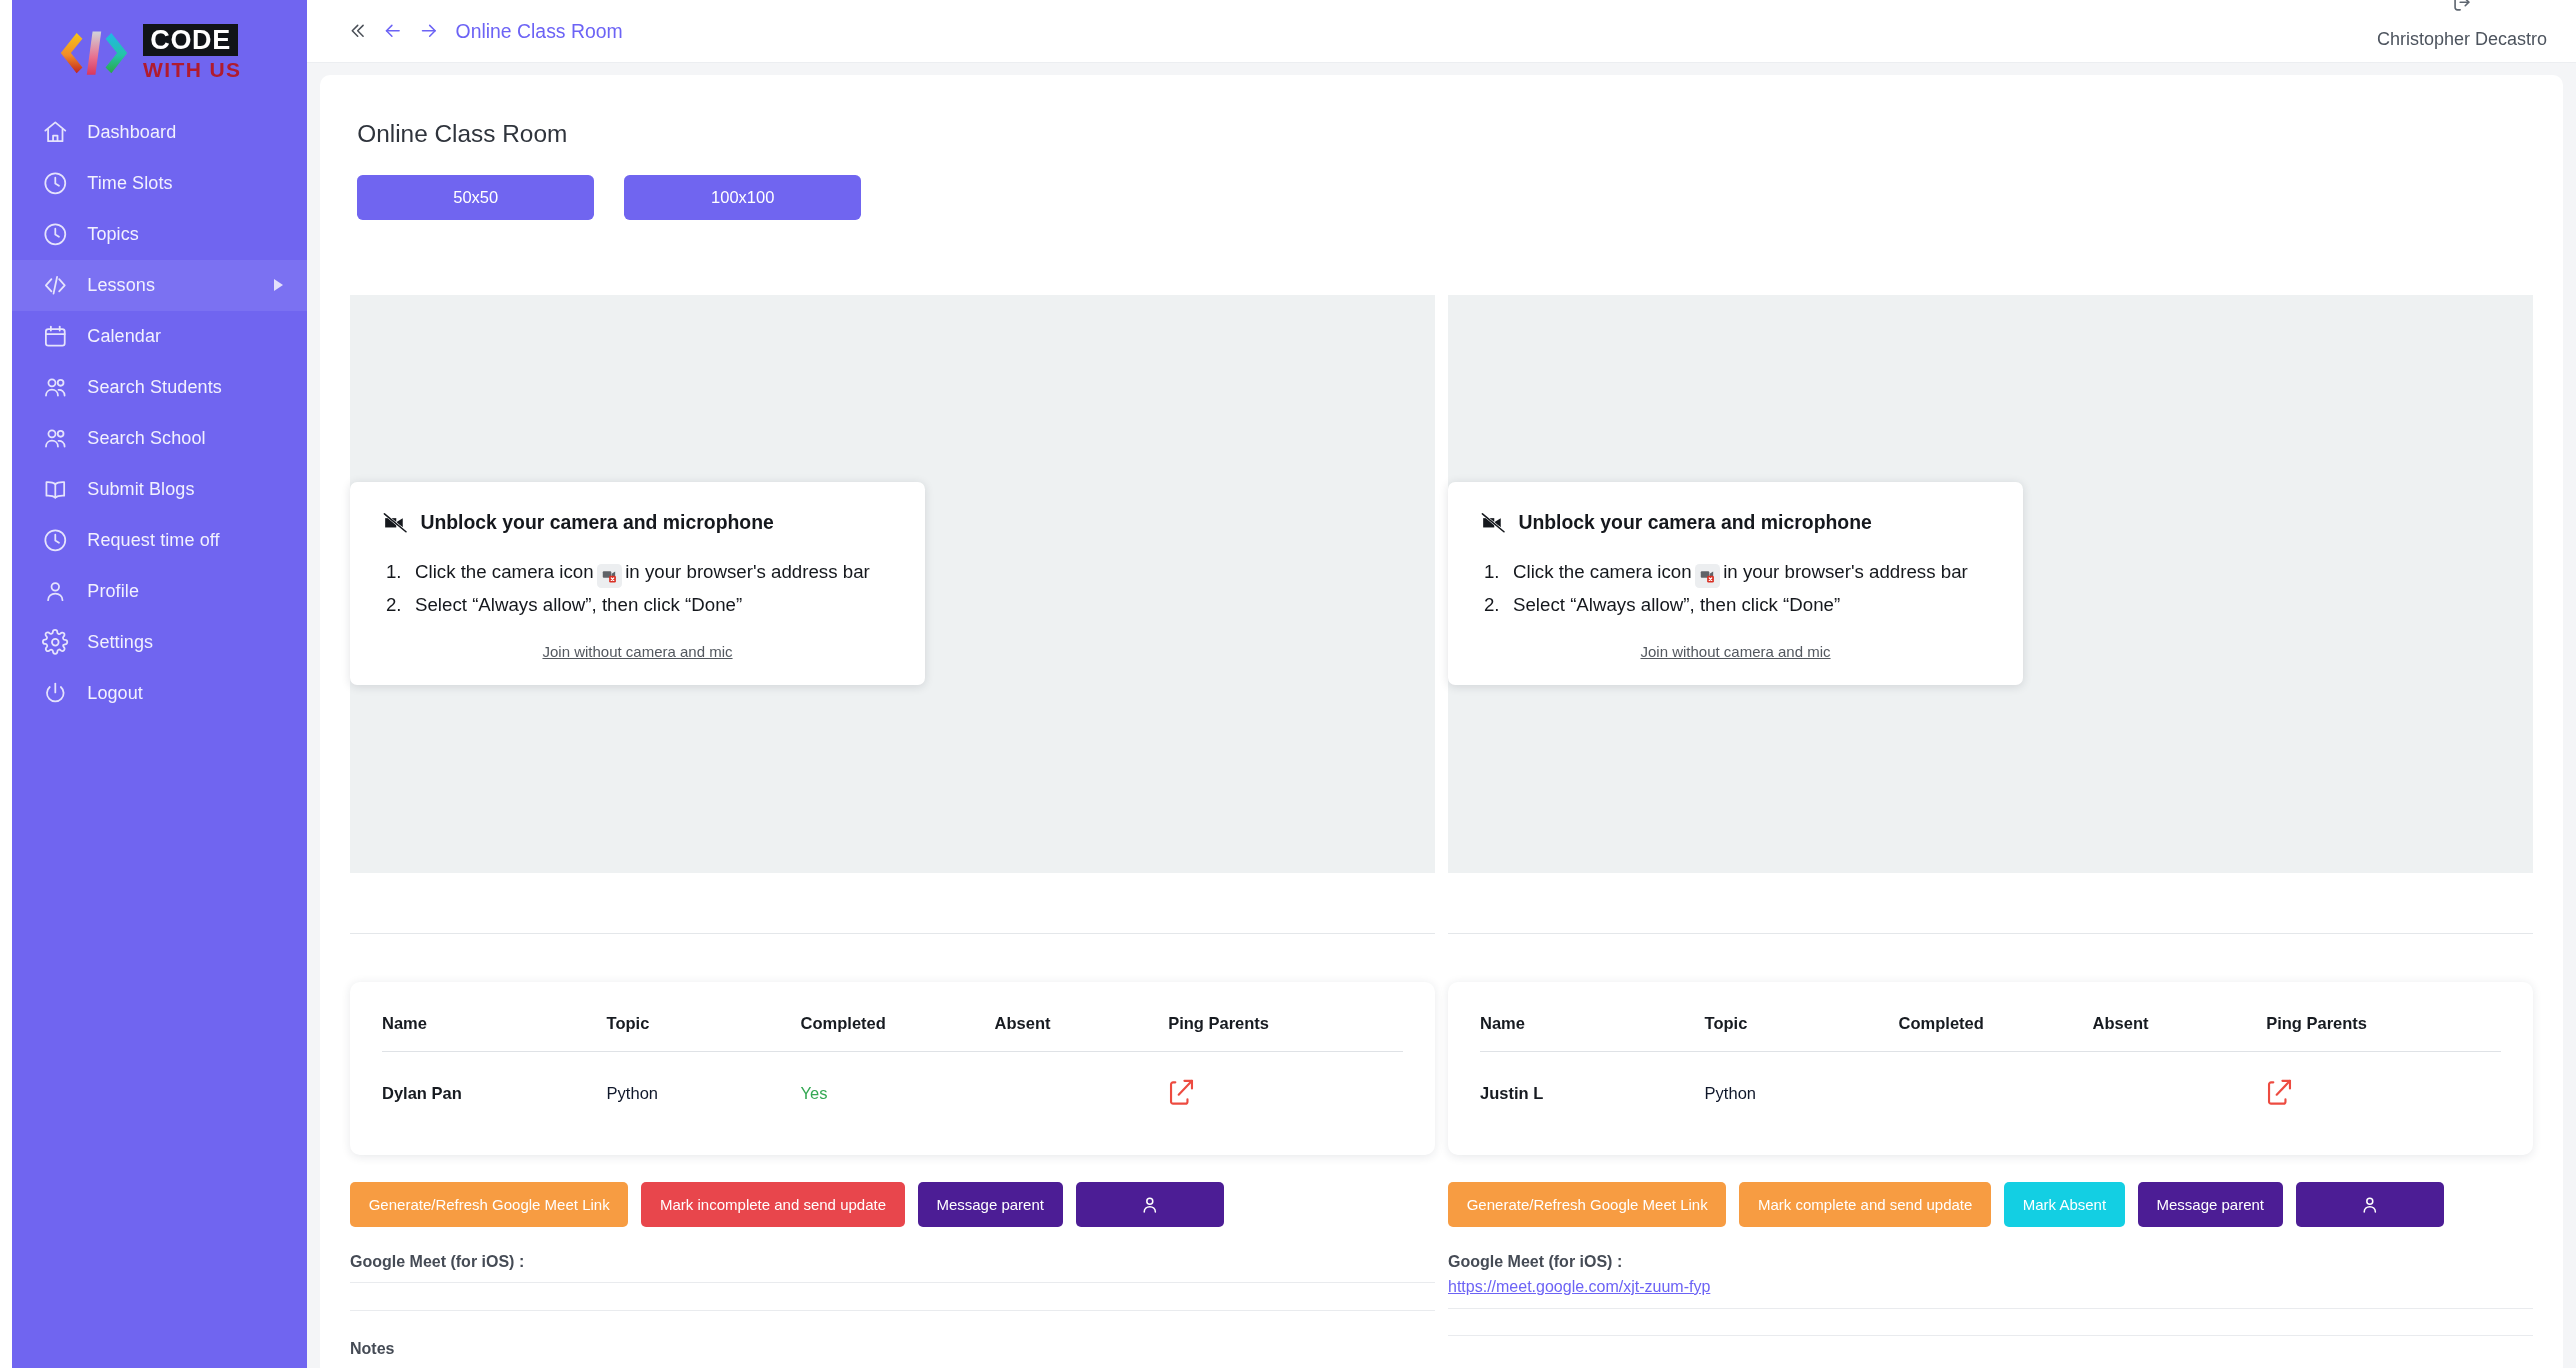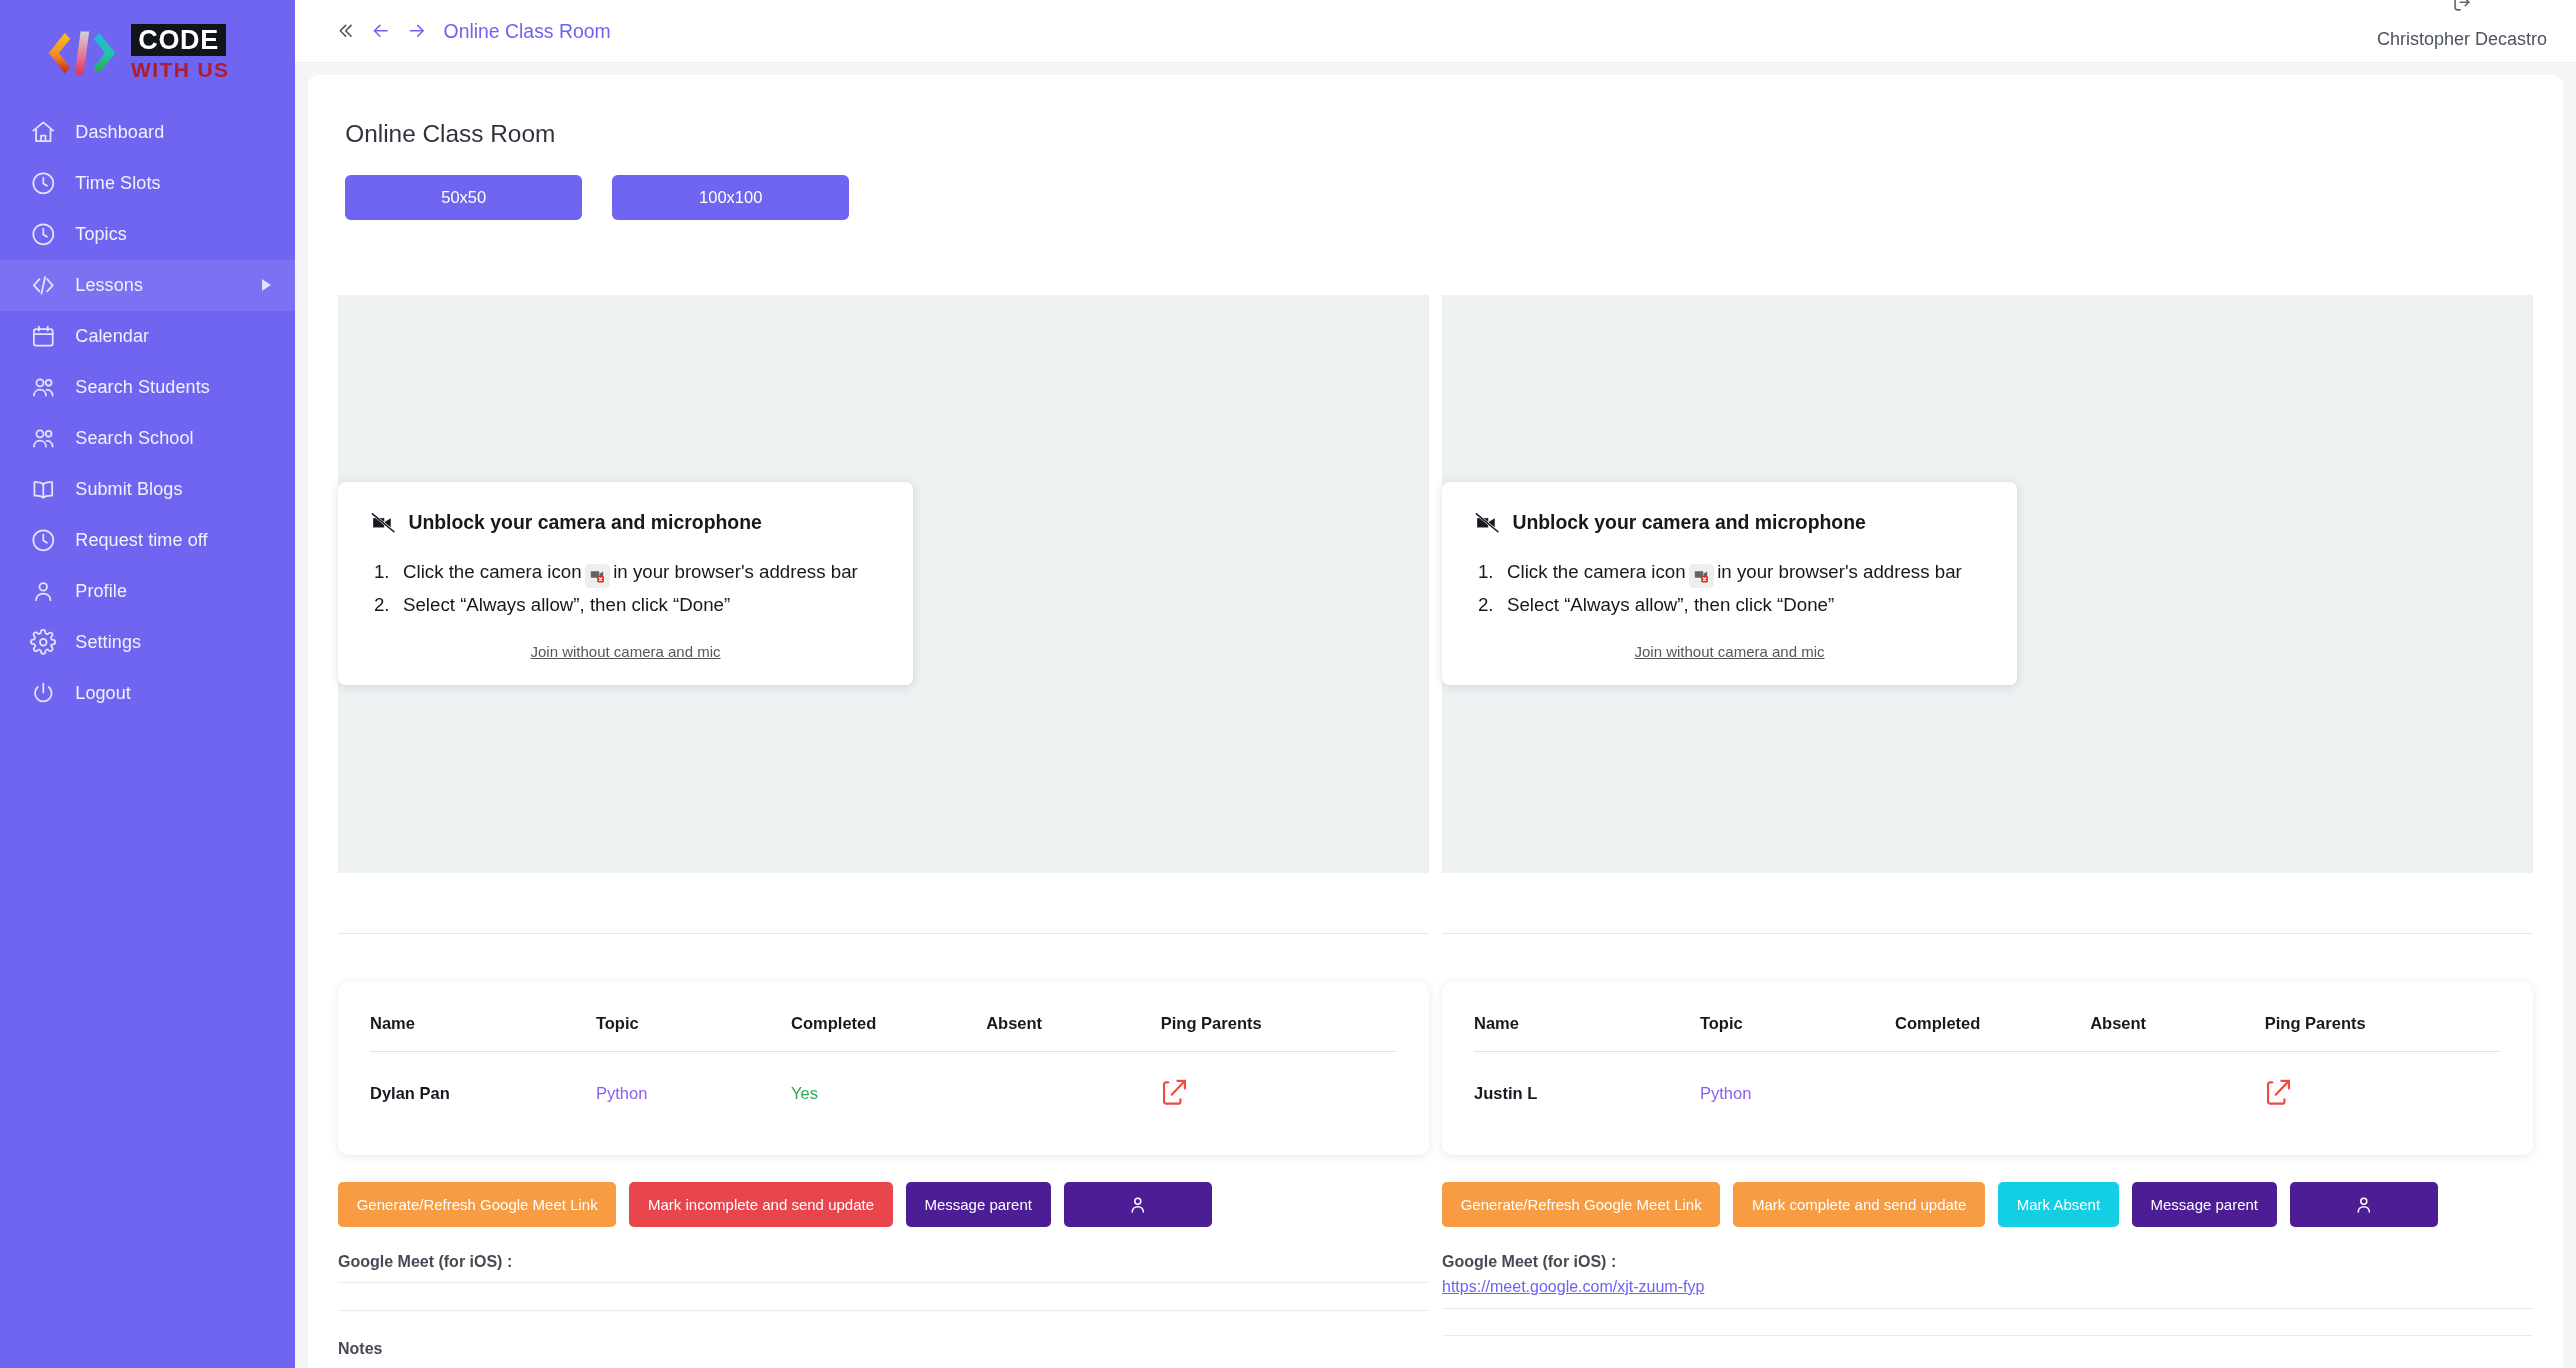--- a/index.html
+++ b/index.html
@@ -9,7 +9,7 @@
     background: #ffffff;
     overflow: hidden;
   }
-  .app { display: flex; width: 2576px; height: 1369px; }
+  .app { display: flex; width: 2576px; height: 1369px; padding-left: 12px; }
 
   
   .sidebar {

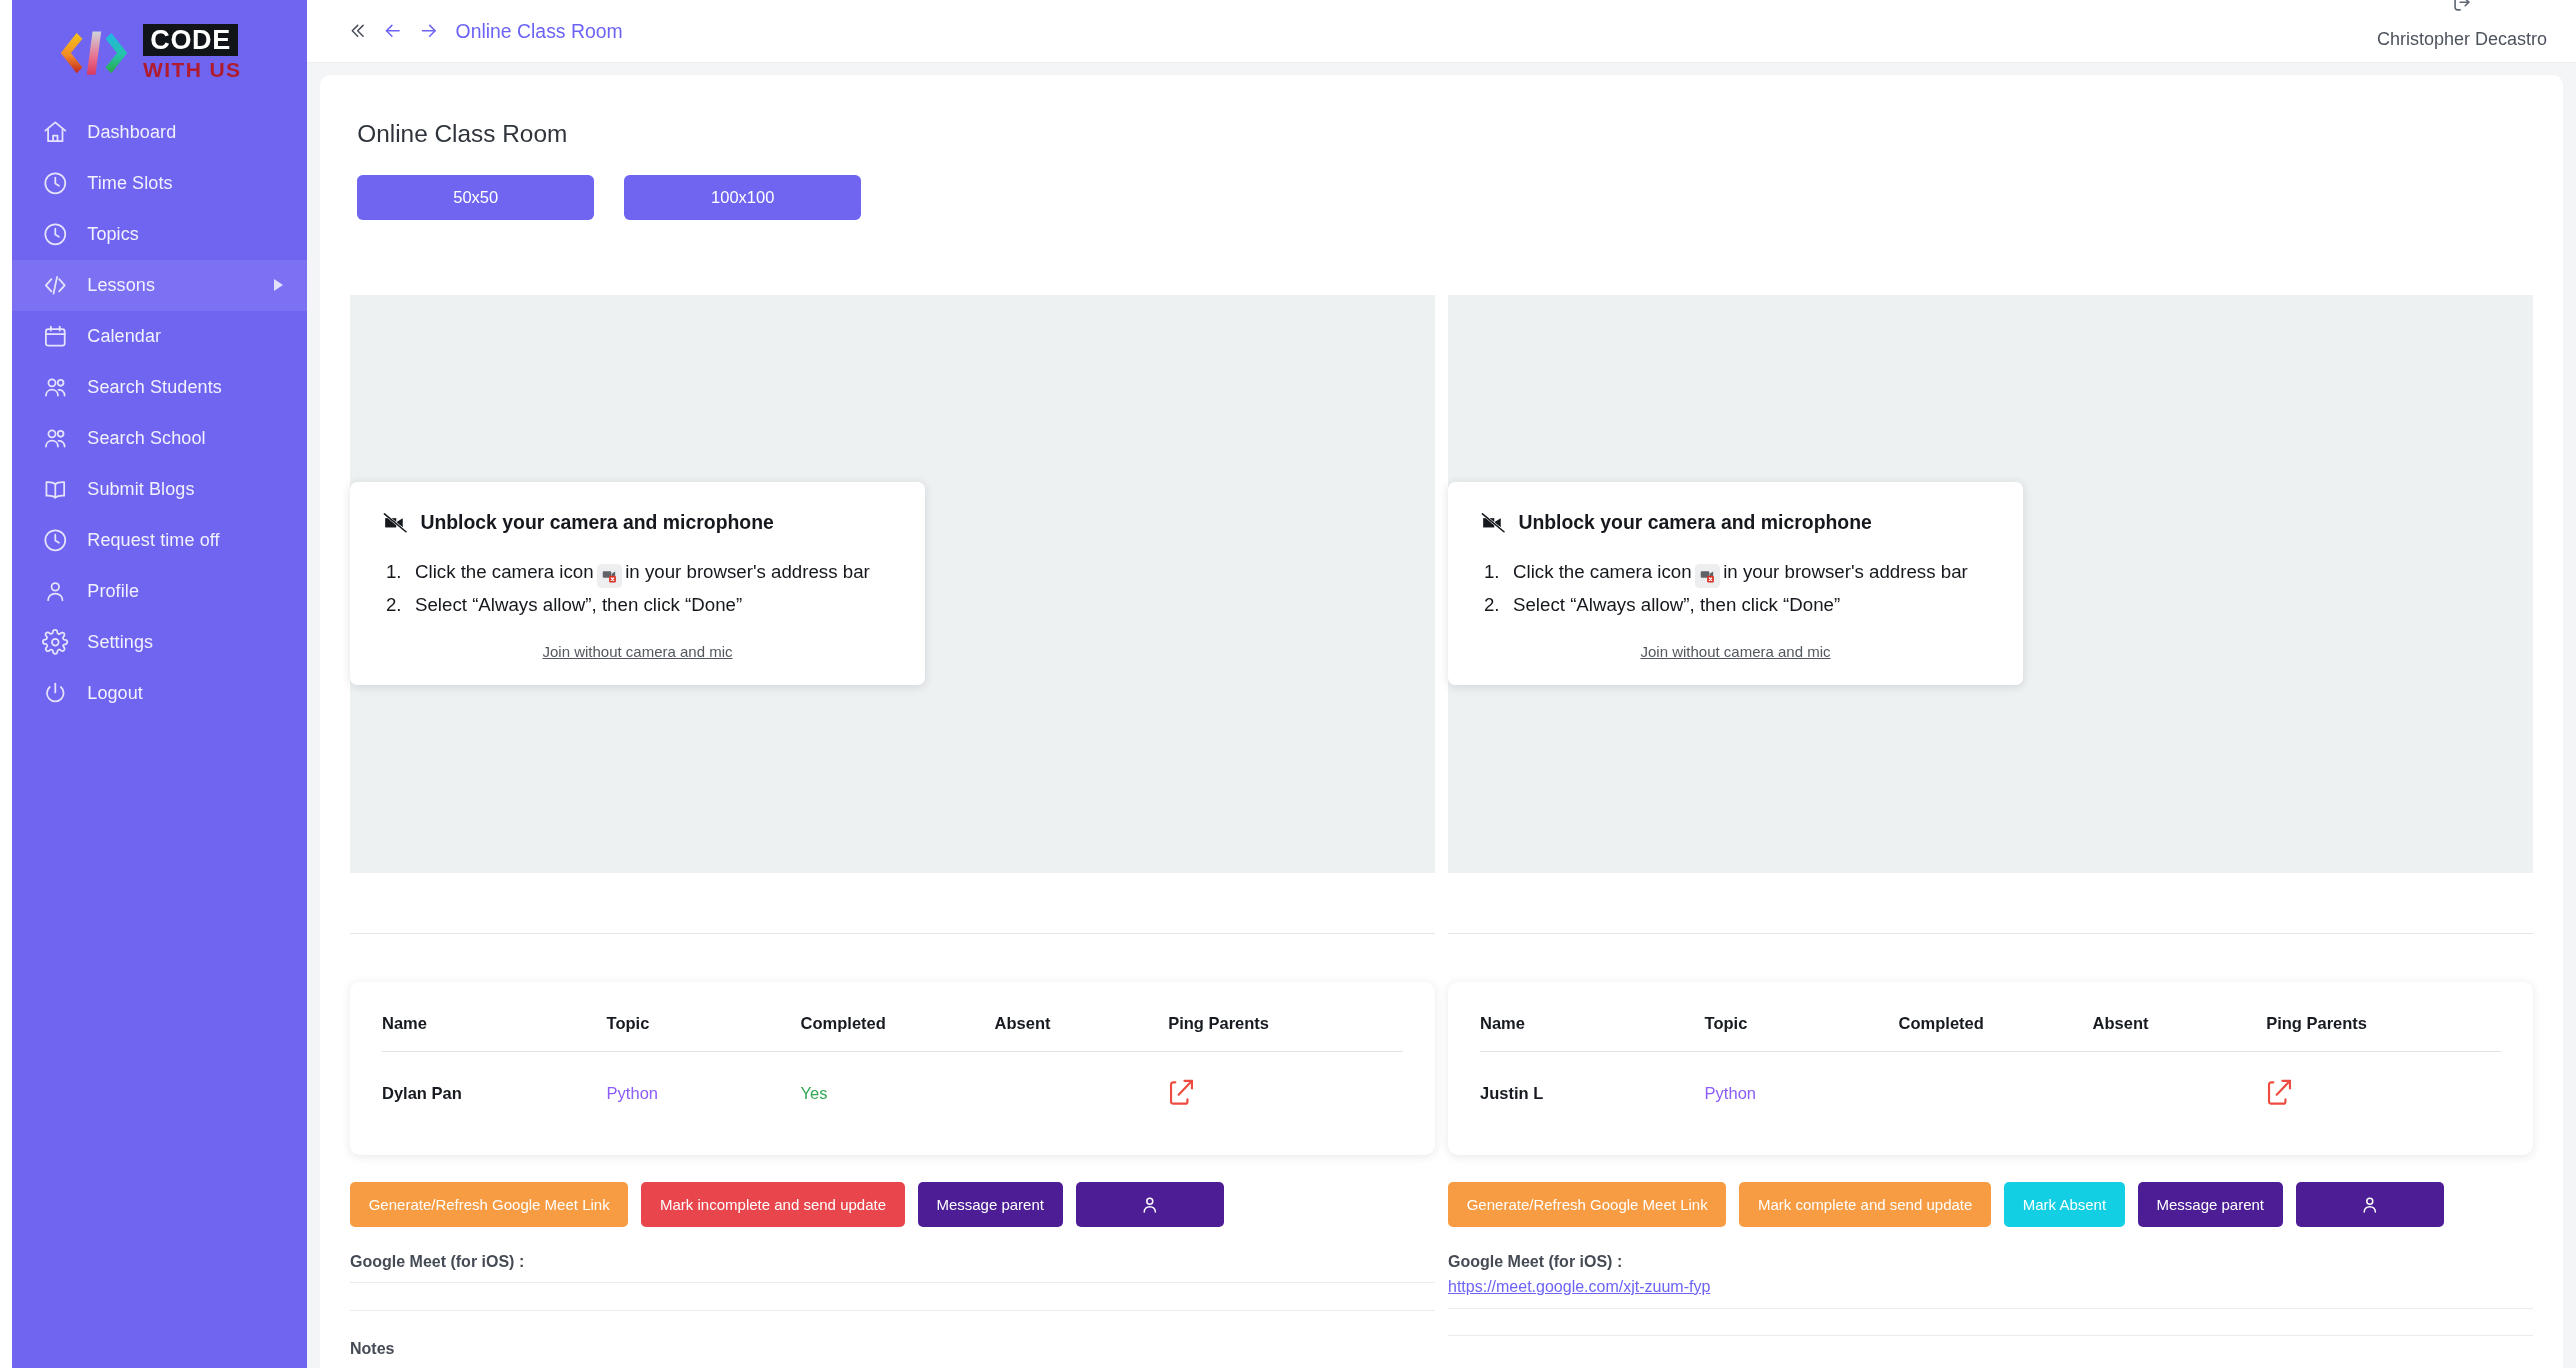--- a/index.html
+++ b/index.html
@@ -141,7 +141,7 @@
     text-align: left; font-size: 16.5px; font-weight: 700; color: #171b21;
     padding: 7.2px 0 18.7px 0;
   }
-  td { font-size: 16.5px; color: #8b5cf6; padding: 26px 0 14.4px 0; vertical-align: middle; }
+  td { font-size: 16.5px; color: #0f172a; padding: 26px 0 14.4px 0; vertical-align: middle; }
   .tbl-sep td, .tbl-sep th { border-bottom: 0.7px solid #dfe2e6; }
   .cell-name { font-weight: 700; color: #171b21; }
   .cell-yes { color: #34a853; }

